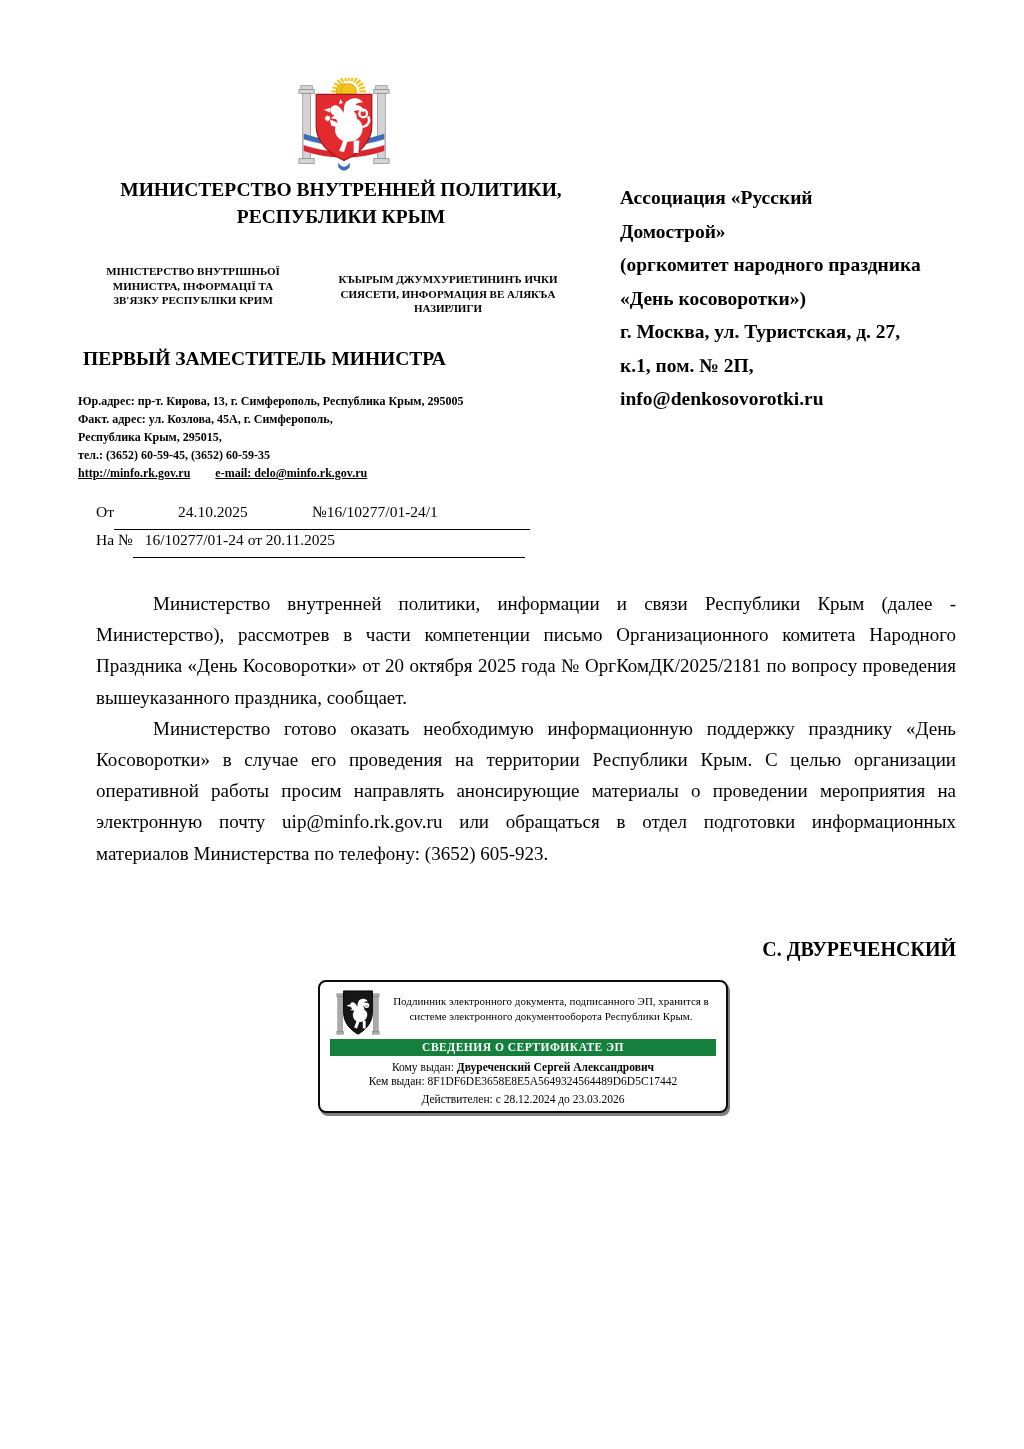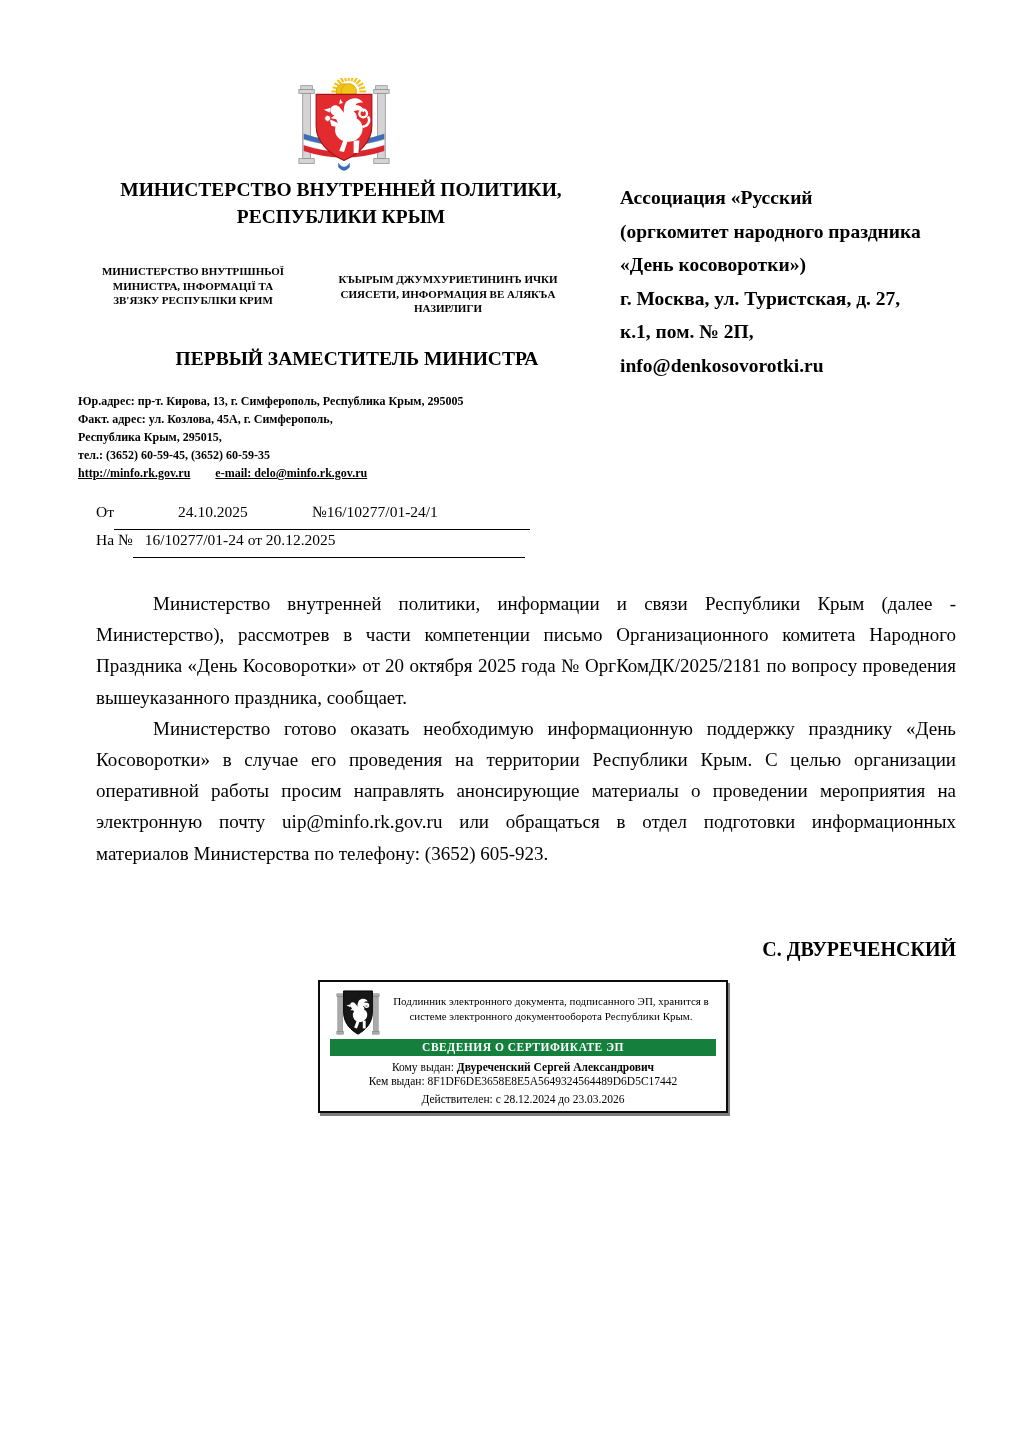--- a/index.html
+++ b/index.html
@@ -204,6 +204,7 @@
 
   <div class="abs addressee">
     <div>Ассоциация  «Русский</div>
+    <div>Домострой»</div>
     <div>(оргкомитет народного праздника</div>
     <div>«День косоворотки»)</div>
     <div>г. Москва,  ул. Туристская, д. 27,</div>

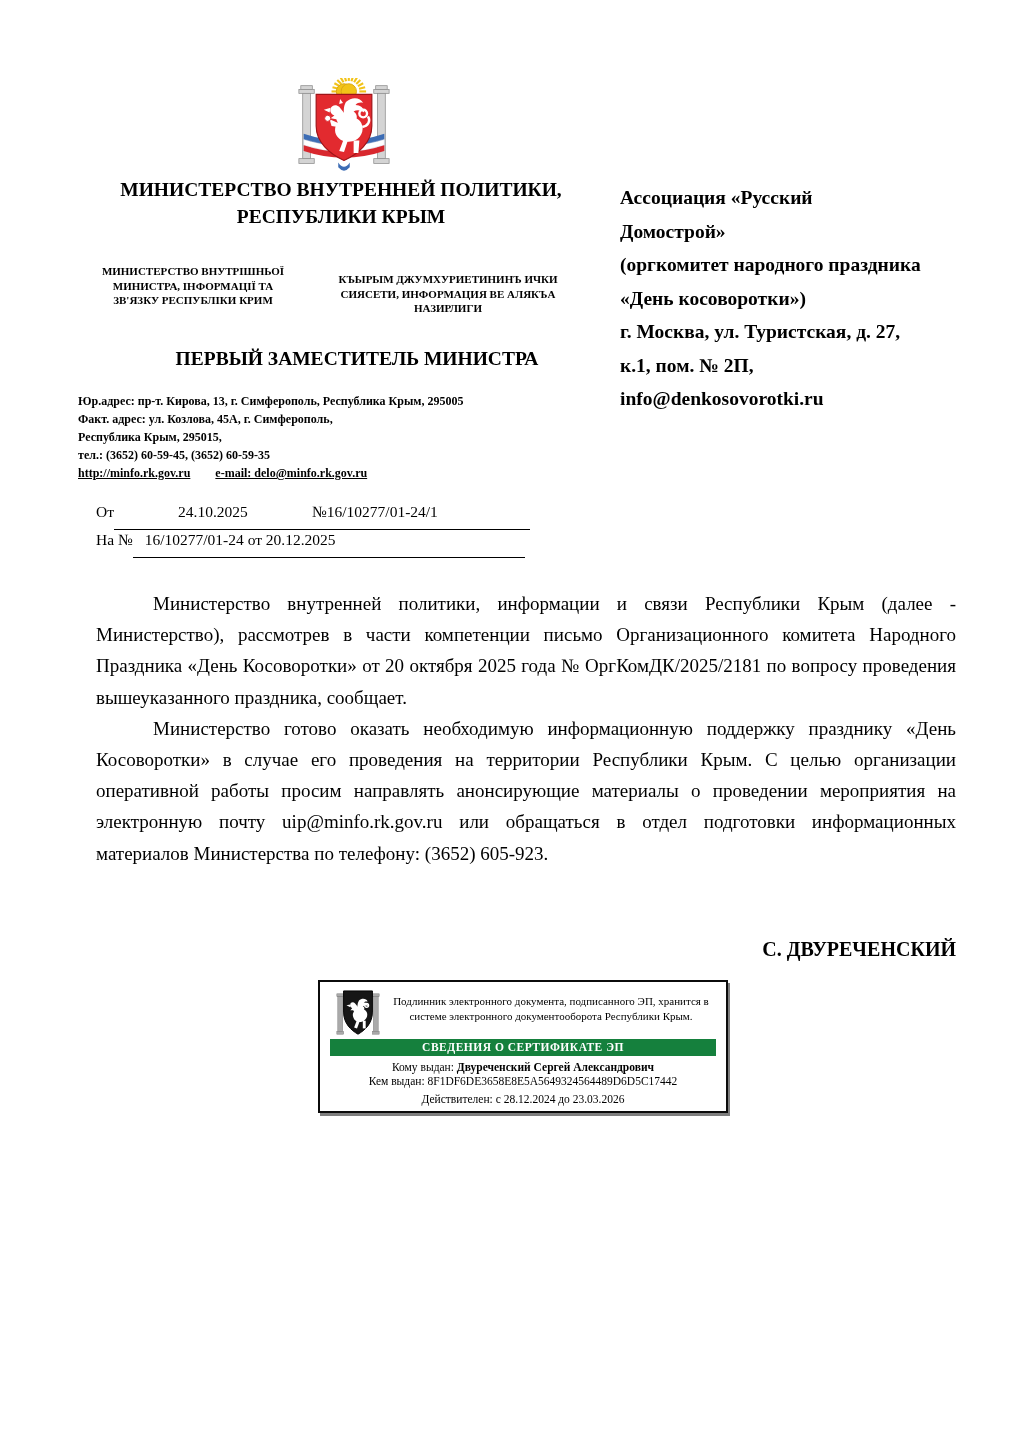--- a/index.html
+++ b/index.html
@@ -172,7 +172,7 @@
   </div>
 
   <div class="abs bilingual-left">
-    <div>МИНИСТЕРСТВО ВНУТРІШНЬОЇ</div>
+    <div>МІНІСТЕРСТВО ВНУТРІШНЬОЇ</div>
     <div>МИНИСТРА, ІНФОРМАЦІЇ ТА</div>
     <div>ЗВ'ЯЗКУ РЕСПУБЛІКИ КРИМ</div>
   </div>

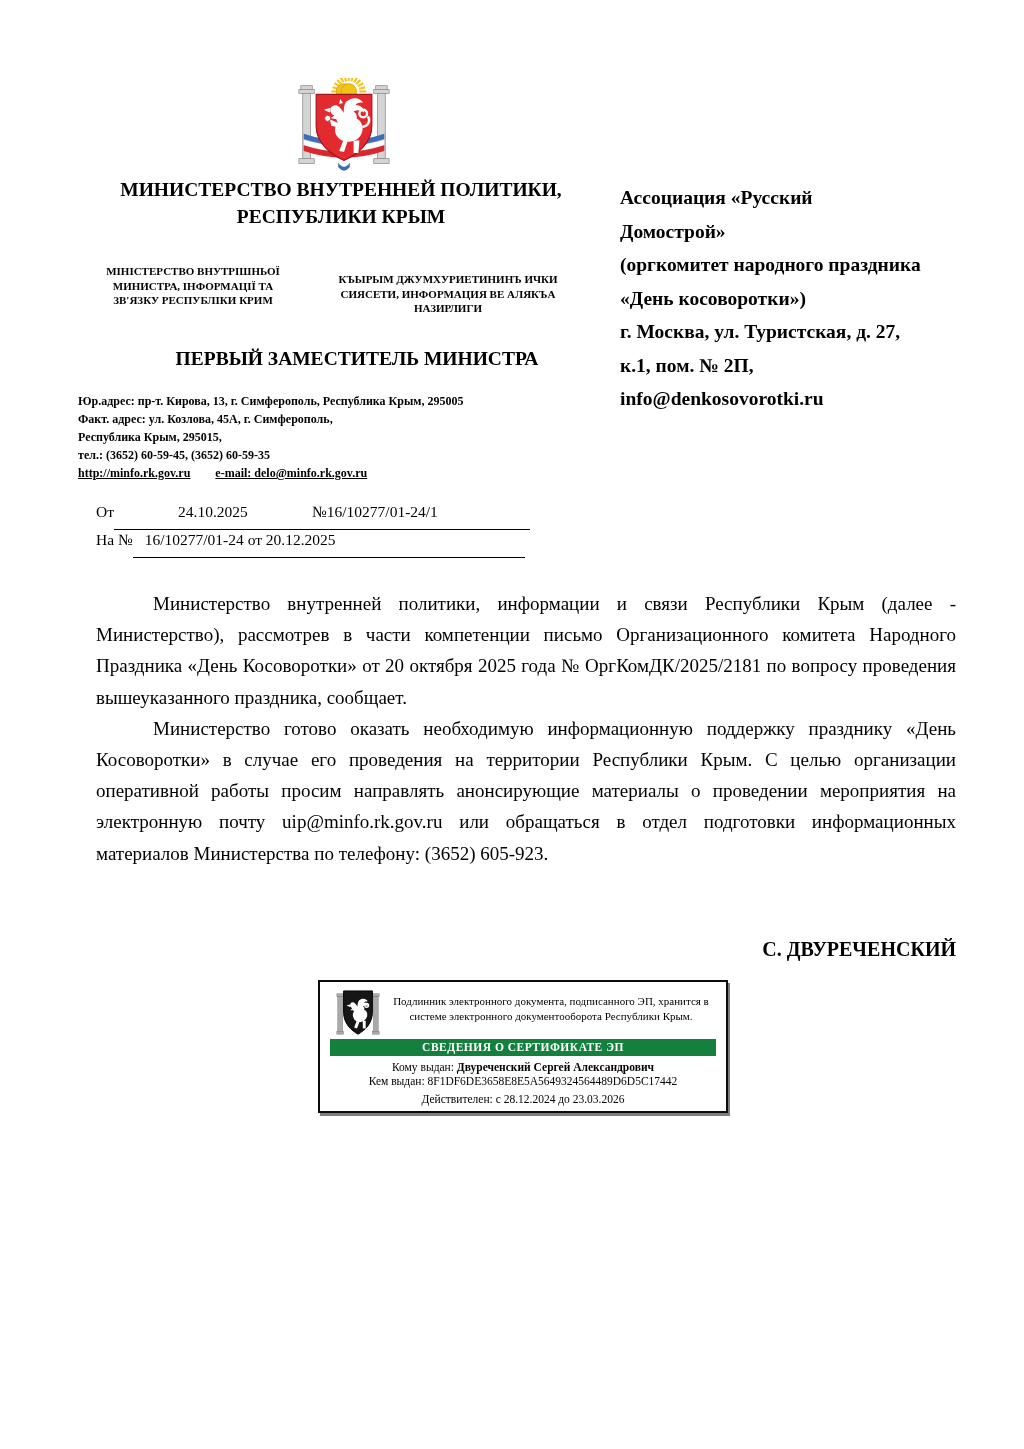--- a/index.html
+++ b/index.html
@@ -33,8 +33,8 @@
     font-size: 11px; line-height: 14.5px; margin-top: 8px;
   }
   .position-title {
-    left: 101px; top: 348px; width: 512px;
-    text-align: center; font-weight: bold; font-size: 19.5px;
+    left: 83px; top: 348px; width: 512px;
+    text-align: left; font-weight: bold; font-size: 19.5px;
   }
   .address-block {
     left: 78px; top: 392px; width: 520px;

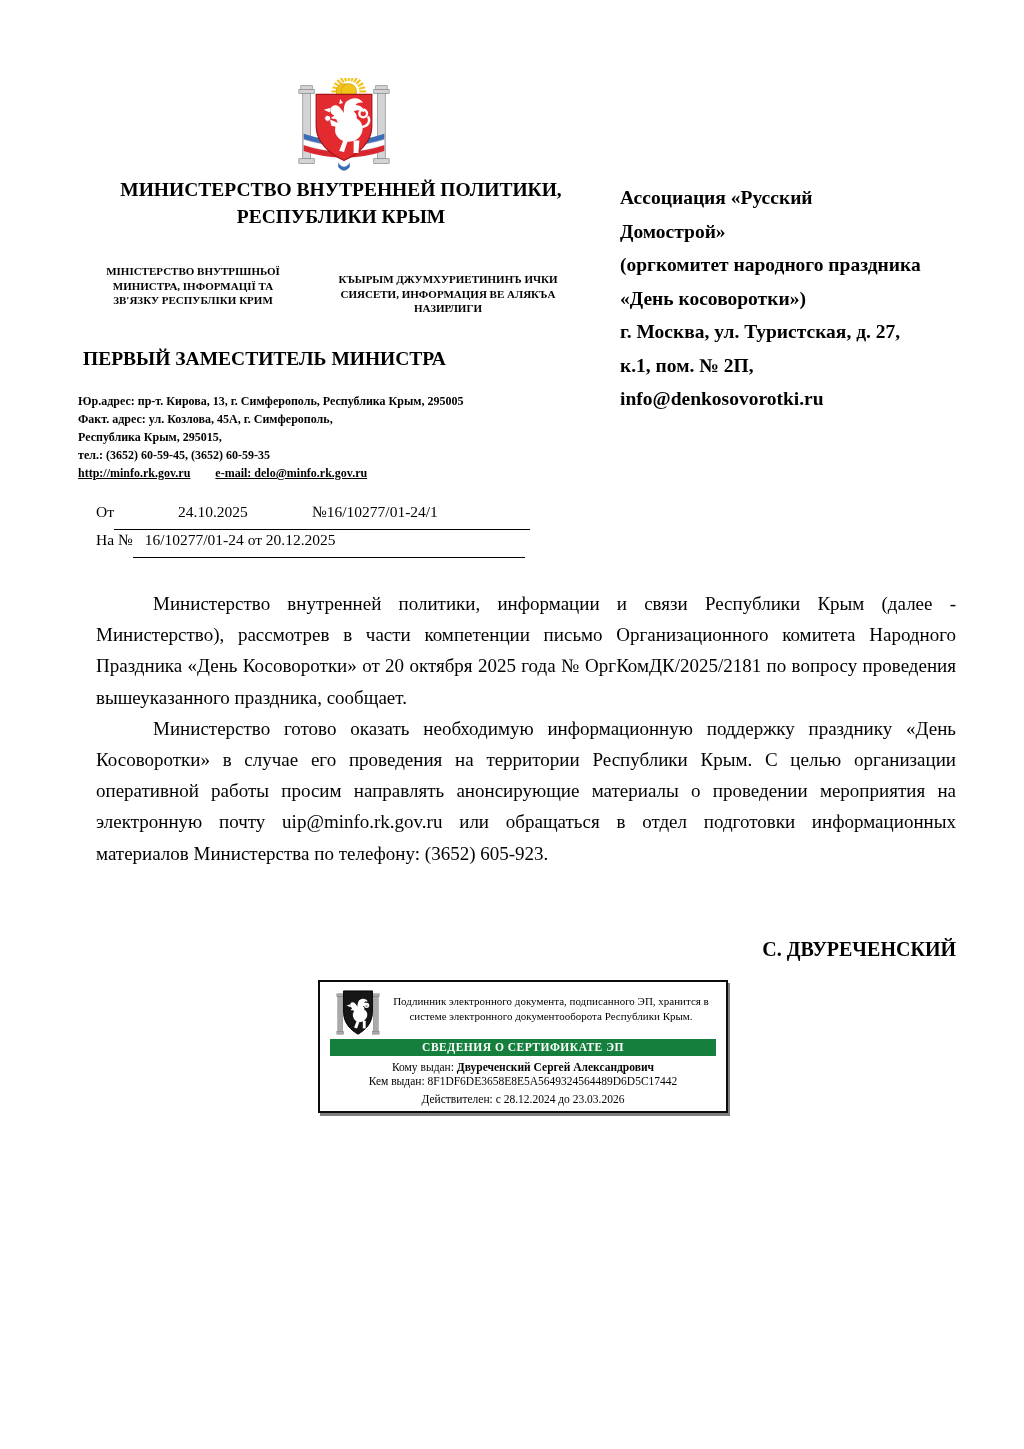--- a/index.html
+++ b/index.html
@@ -199,7 +199,7 @@
     <span>От</span><span class="uline" style="width:198px; text-align:center;">24.10.2025</span><span class="uline" style="width:218px; text-align:left;"><span>№</span><span>16/10277/01-24/1</span></span>
   </div>
   <div class="abs ref-row ref-reply">
-    <span>На №</span><span class="uline" style="width:392px; text-align:left; padding-left:12px;">16/10277/01-24 от 20.12.2025</span>
+    <span>На №</span><span class="uline" style="width:392px; text-align:left; padding-left:12px;">16/10277/01-24 от 20.11.2025</span>
   </div>
 
   <div class="abs addressee">

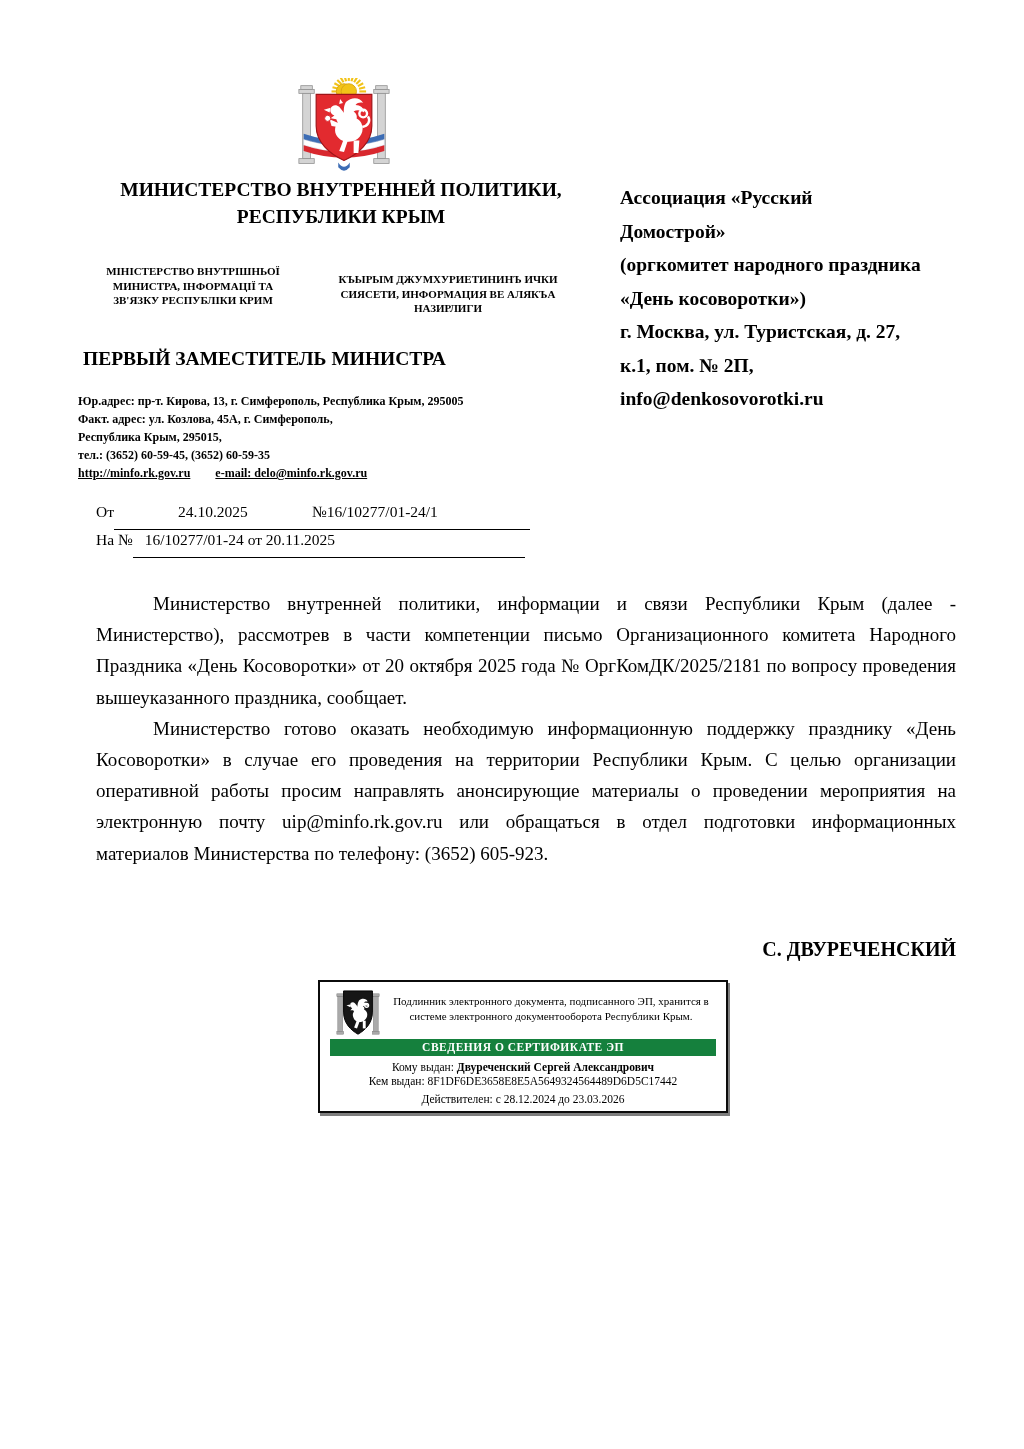--- a/index.html
+++ b/index.html
@@ -81,7 +81,7 @@
   .stamp {
     left: 318px; top: 980px; width: 410px; height: 133px;
     border: 2px solid #0b0b0b;
-    border-radius: 0;
+    border-radius: 8px;
     background: #fff;
     box-shadow: 2px 3px 0 rgba(20,20,20,0.55);
     font-size: 11px;

